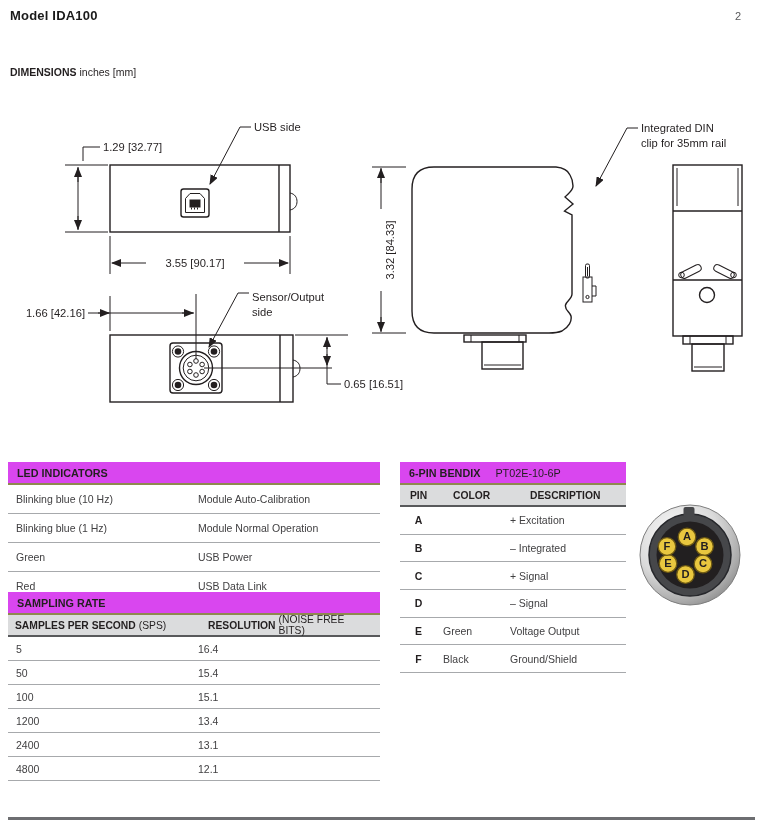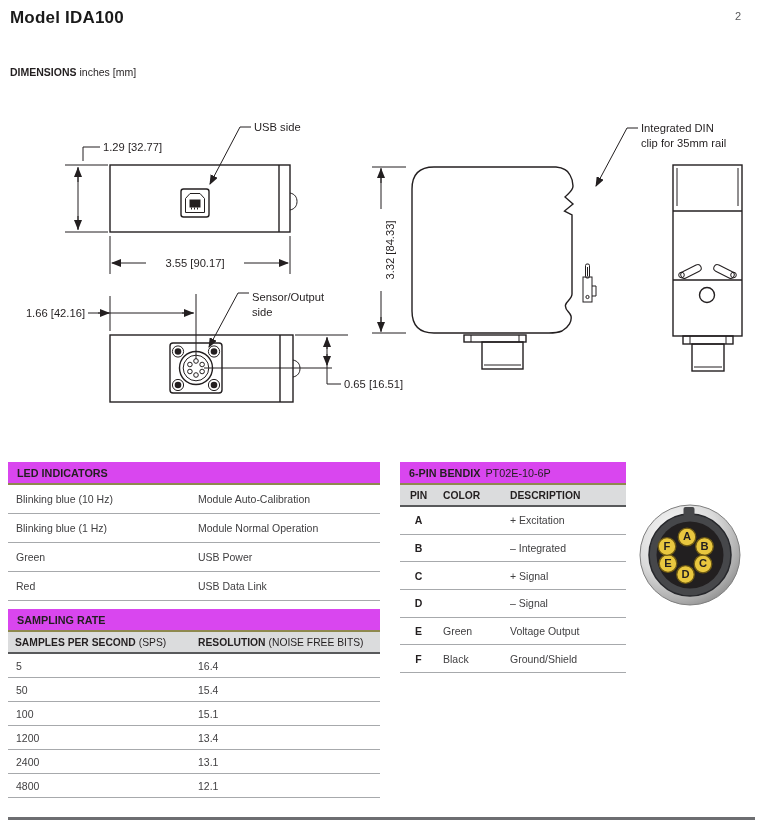--- a/index.html
+++ b/index.html
@@ -9,7 +9,7 @@
     font-family:"Liberation Sans", sans-serif; color:#414042;
   }
   .abs { position:absolute; }
-  .page-title { left:10px; top:8px; font-size:17px; font-weight:bold; color:#1a1a1a; letter-spacing:.2px; }
+  .page-title { left:10px; top:8px; font-size:13px; font-weight:bold; color:#1a1a1a; letter-spacing:.2px; }
   .page-num { left:735px; top:10px; font-size:11px; color:#58595B; }
   .dims-caption { left:10px; top:66px; font-size:10.5px; color:#231F20; }
   .dims-caption .b { font-weight:bold; margin-right:3px;text-align:center; }

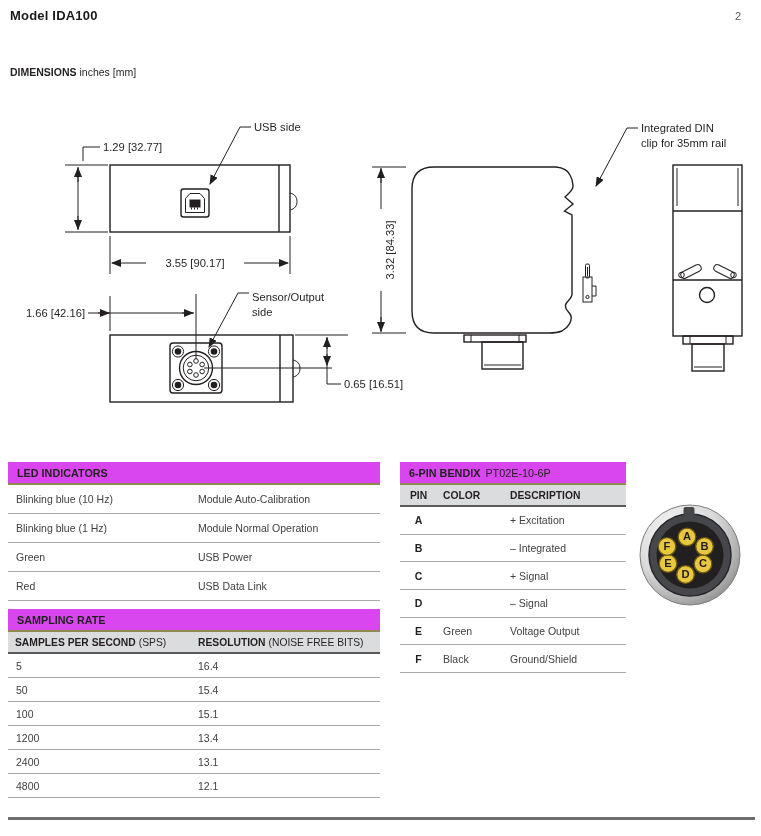--- a/index.html
+++ b/index.html
@@ -21,7 +21,7 @@
     display:flex; align-items:center; padding:8px 9px;
     font-size:10.8px; font-weight:bold; color:#231F20; height:23px;
   }
-  .band .reg { font-weight:normal; margin-left:5px;text-align:center; }
+  .band .reg { font-weight:normal; margin-left:15px;text-align:center; }
   .subhead {
     background:#DBDCDD; border-bottom:2px solid #58595B;
     display:flex; align-items:center; padding:0 7px;

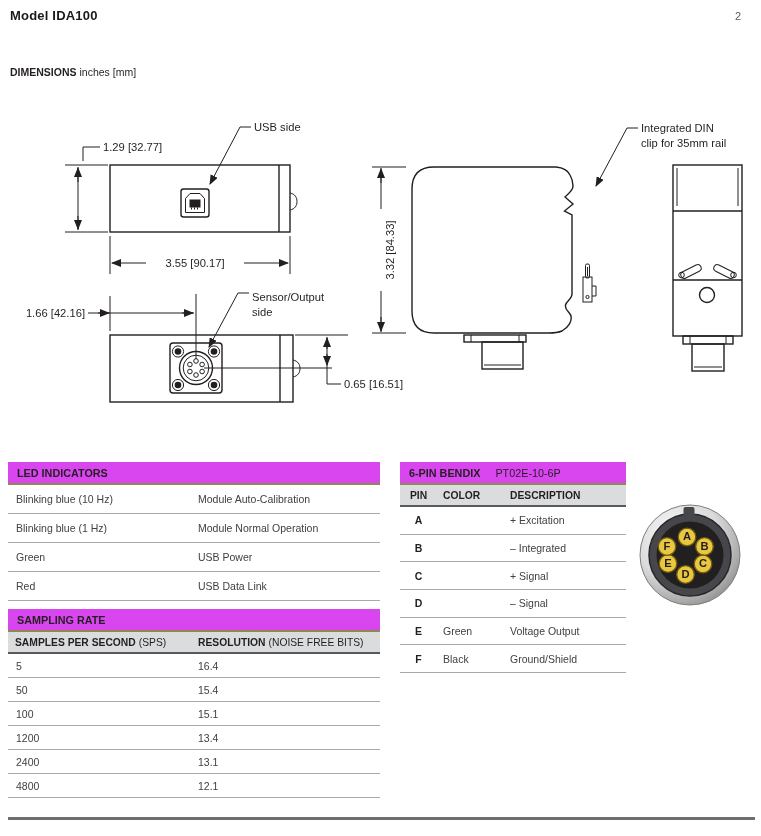--- a/index.html
+++ b/index.html
@@ -25,7 +25,7 @@
   .subhead {
     background:#DBDCDD; border-bottom:2px solid #58595B;
     display:flex; align-items:center; padding:0 7px;
-    font-size:10.3px; color:#231F20; height:22px;
+    font-size:10.3px; color:#231F20; height:22px;gap:10px;
   }
   .subhead .bld { font-weight:bold; }
   .subhead .reg { font-weight:normal; margin-left:3px; }

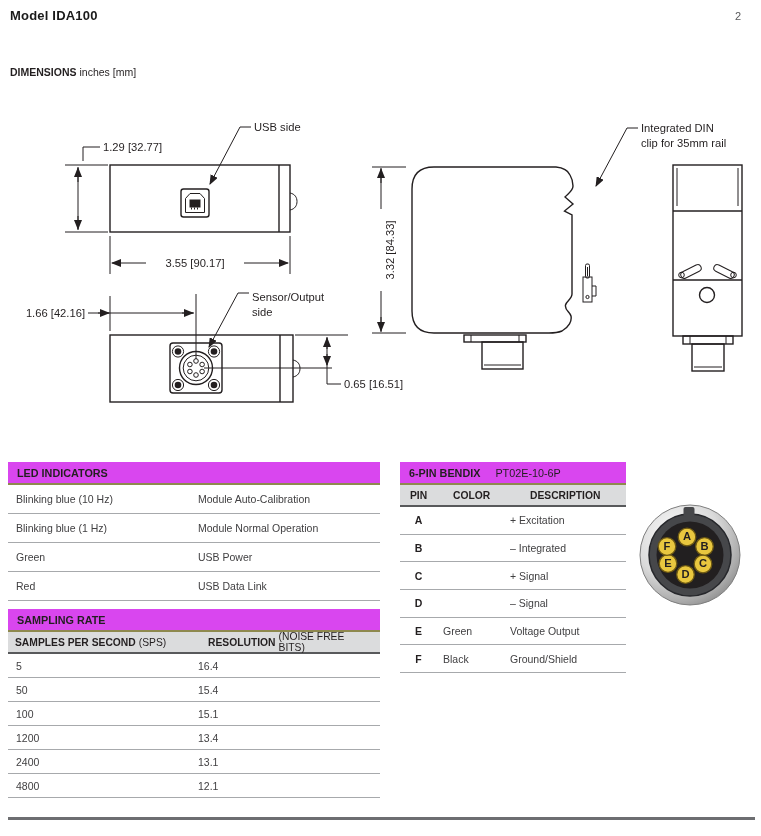--- a/index.html
+++ b/index.html
@@ -87,7 +87,7 @@
   </div>
 </div>
 
-<div class="tbl samp" style="left:8px; top:609px; width:372px;">
+<div class="tbl samp" style="left:8px; top:592px; width:372px;">
   <div class="band">SAMPLING RATE</div>
   <div class="subhead">
     <div class="sh1">

